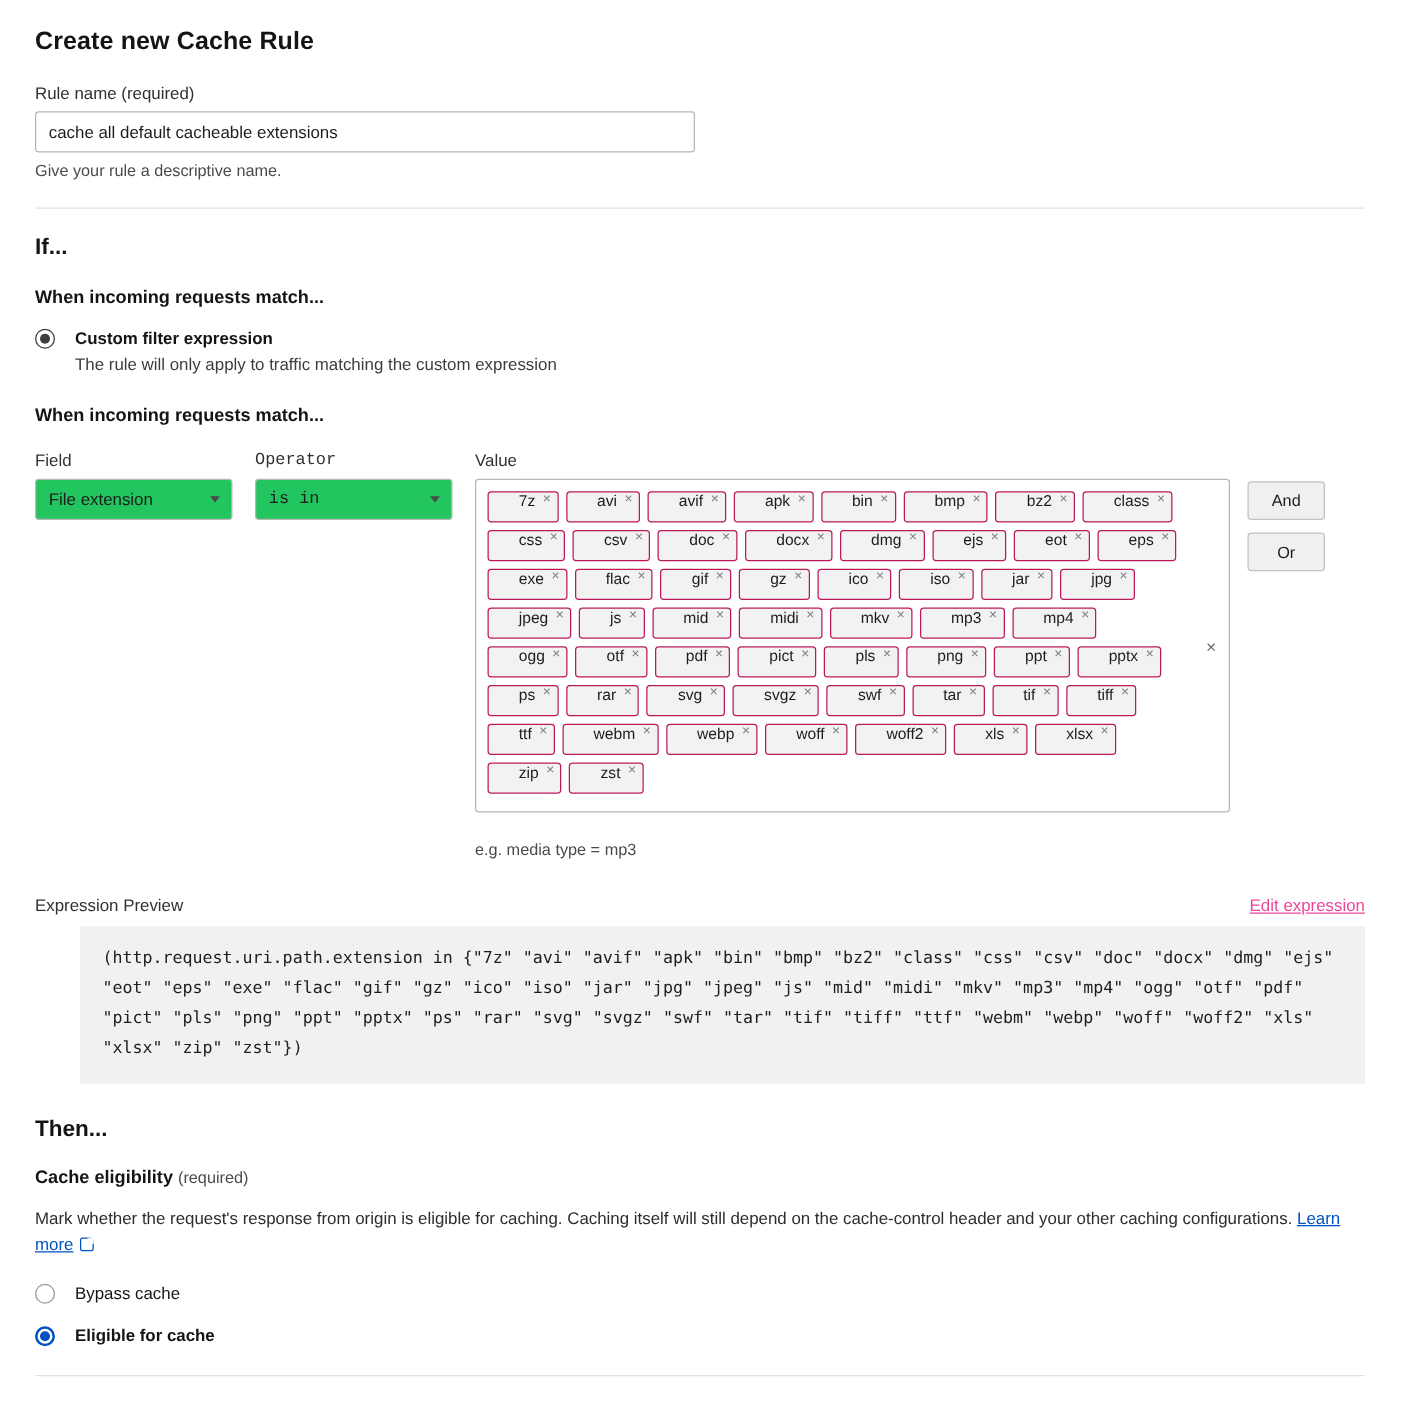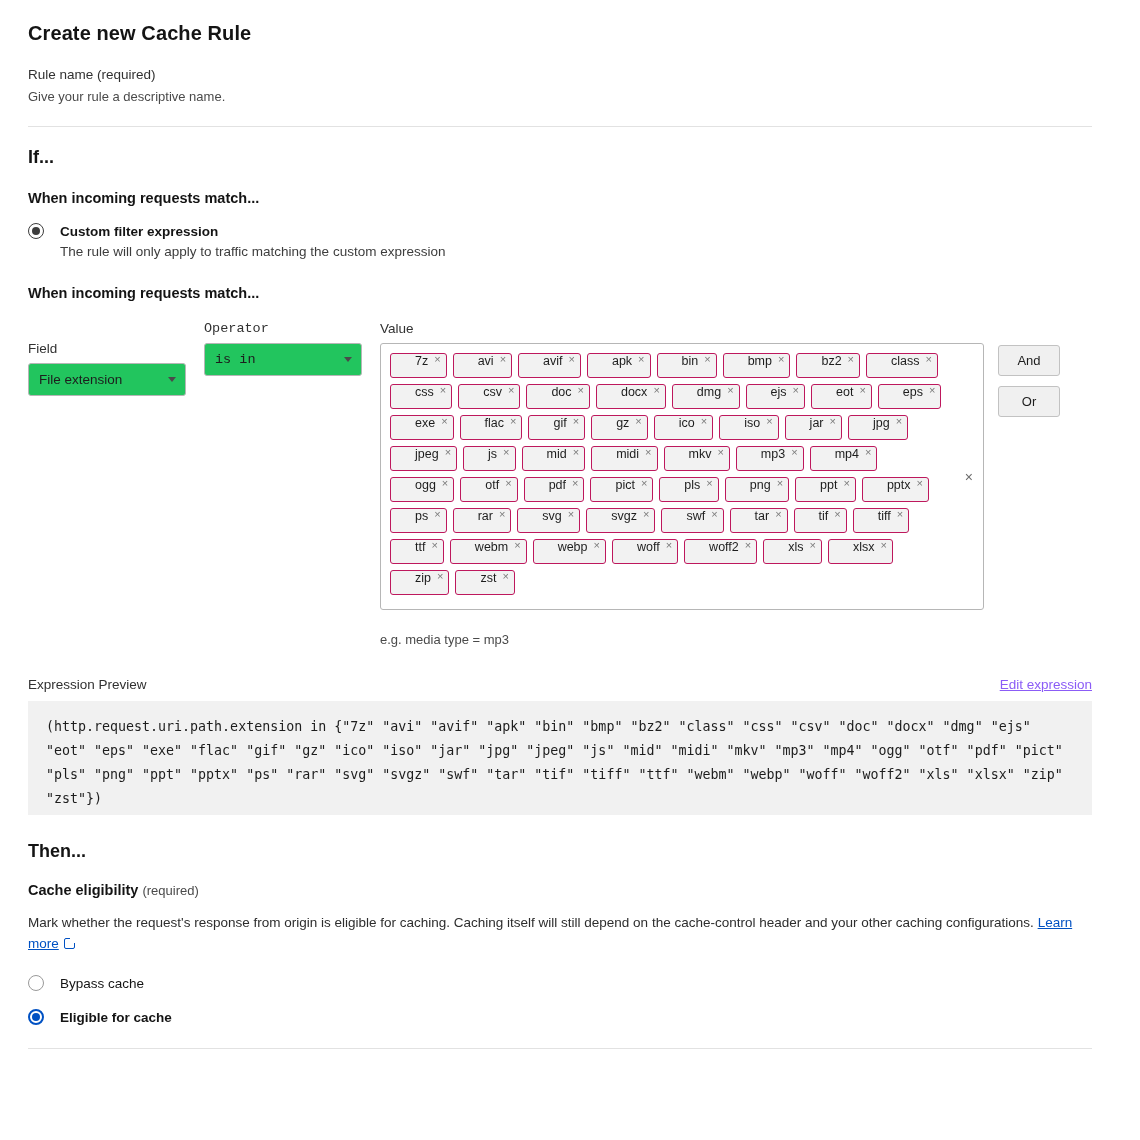--- a/index.html
+++ b/index.html
@@ -296,6 +296,7 @@
 
   <div>
     <div class="field-label">Rule name (required)</div>
+    <input class="text-input" type="text" value="cache all default cacheable extensions" style="">
     <div class="hint">Give your rule a descriptive name.</div>
   </div>
 

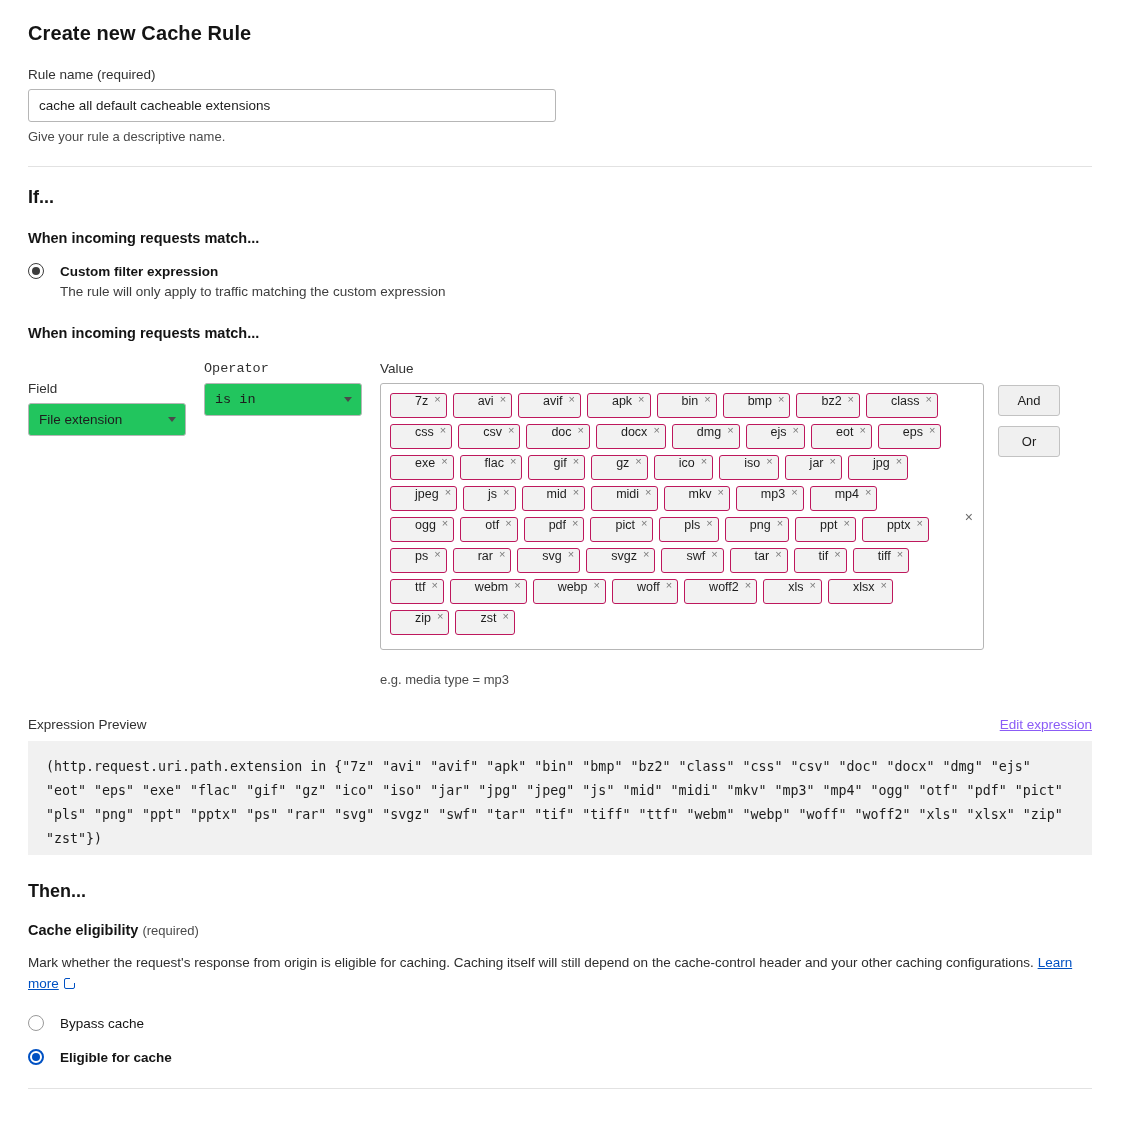--- a/index.html
+++ b/index.html
@@ -140,7 +140,7 @@
     border-right: 4.5px solid transparent;
     border-top: 5.5px solid #4a4a4a;
   }
-  .col-field { width: 158px; margin-right: 18px; margin-top: 20px; }
+  .col-field { width: 158px; margin-right: 18px; }
   .col-op { width: 158px; margin-right: 18px; font-family: Liberation Mono, monospace; }
   .col-value { width: 604px; margin-right: 14px; }
   .tokens-box {

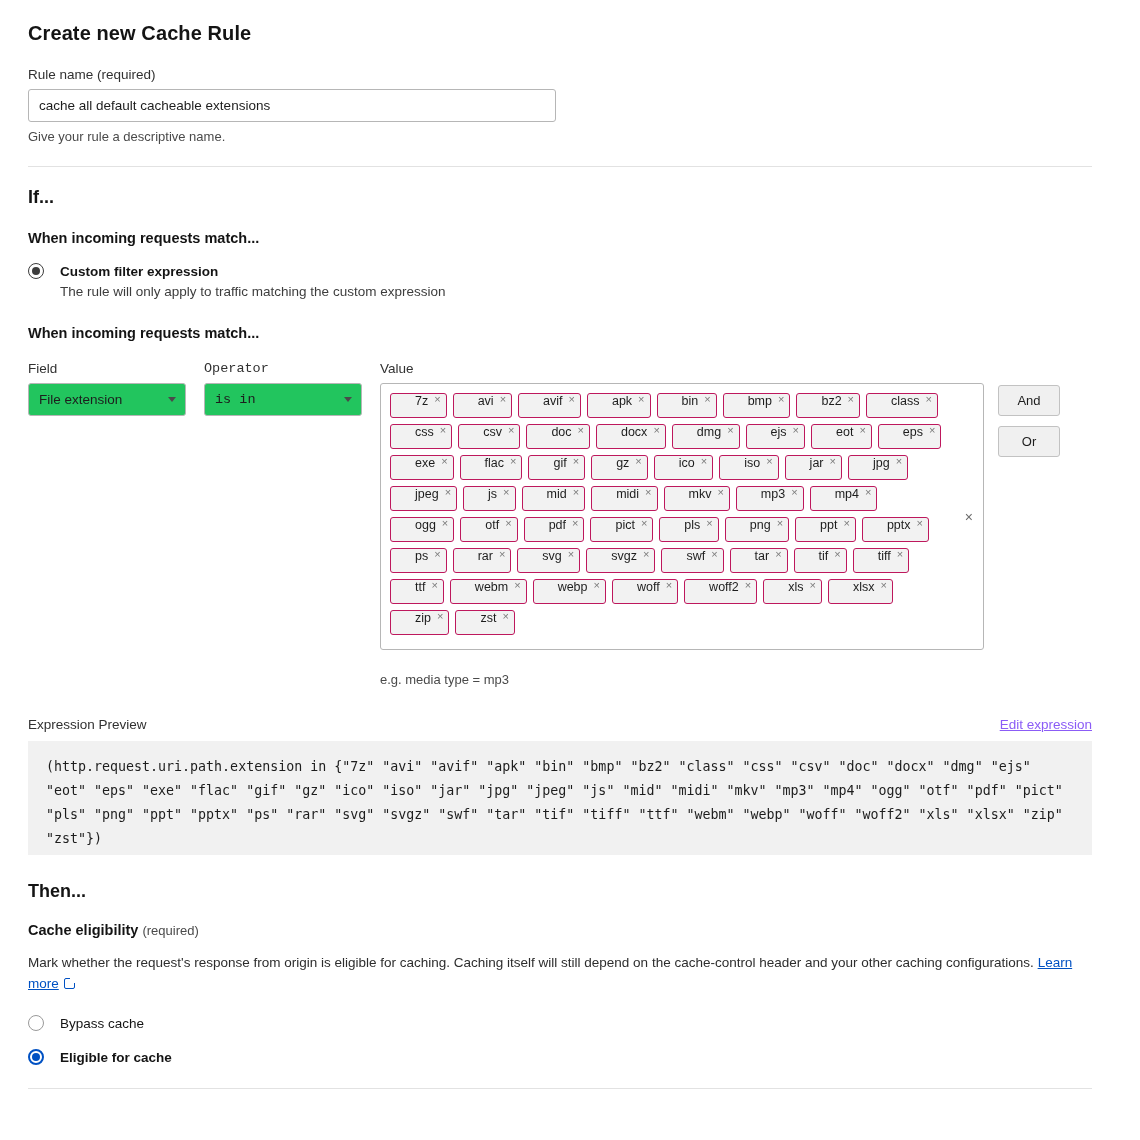--- a/index.html
+++ b/index.html
@@ -215,7 +215,7 @@
   .preview-label { font-size: 13.5px; color: #313131; }
   .edit-link {
     font-size: 13.5px;
-    color: #8b5cf6;
+    color: #ec4899;
     text-decoration: underline;
   }
   .preview-box {

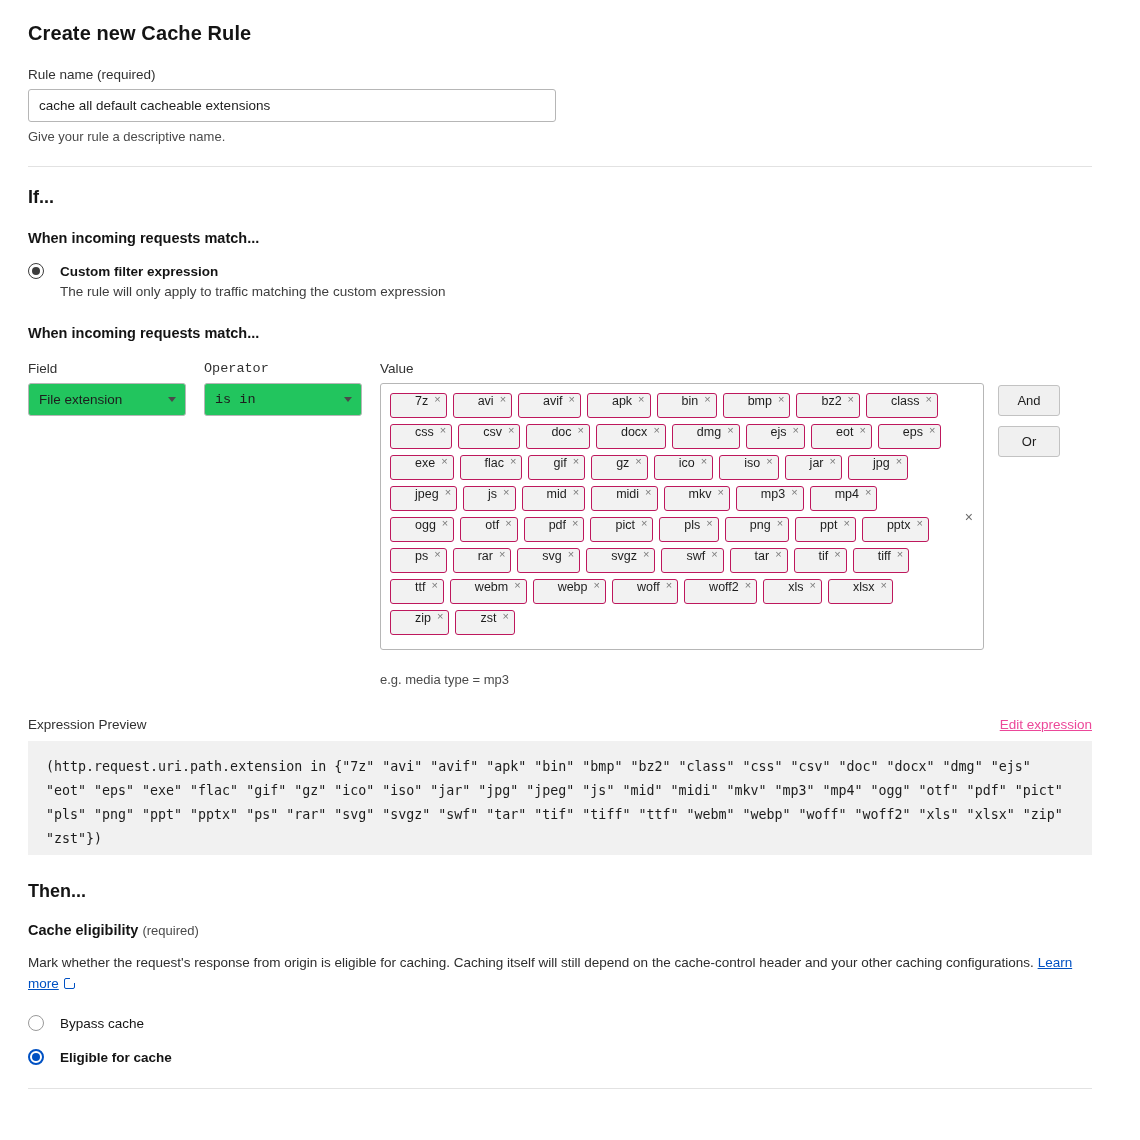--- a/index.html
+++ b/index.html
@@ -220,13 +220,14 @@
   }
   .preview-box {
     background: #f1f1f1;
-    padding: 14px 18px 4px 18px;
+    padding: 14px 18px 16px 18px;
     font-family: "DejaVu Sans Mono", monospace;
     font-size: 13.3px;
     line-height: 24px;
     color: #1d1d1d;
     white-space: pre-wrap;
     word-break: break-word;
+    margin-left: 36px;
   }
   .then-title {
     font-size: 18px;

